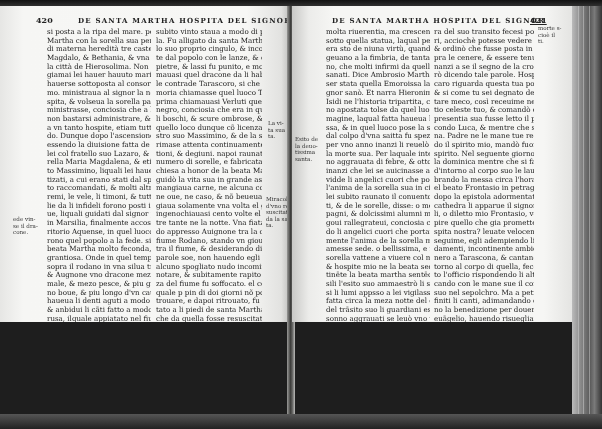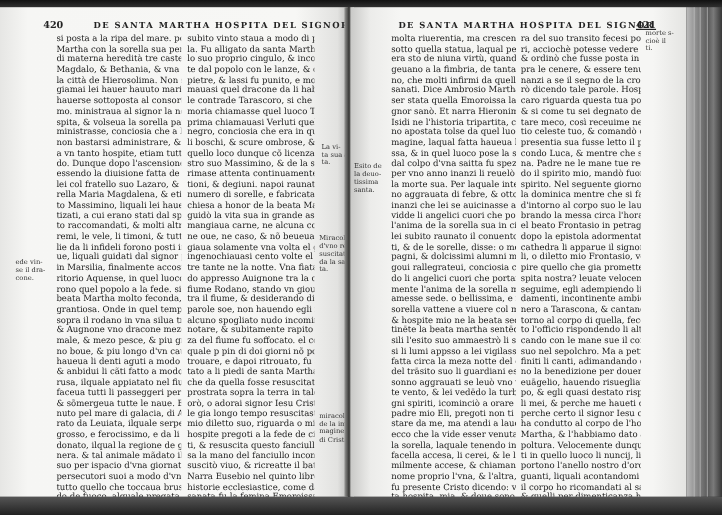--- a/index.html
+++ b/index.html
@@ -7,7 +7,7 @@
   .scan{position:absolute;left:0;top:0;width:602px;height:429px;background:#1e1e1e;}
   .topband{position:absolute;left:0;top:0;width:602px;height:8px;background:linear-gradient(#111,#3a3a3a);}
   .botband{position:absolute;left:0;top:414px;width:602px;height:15px;background:linear-gradient(#555,#222);}
-  .page{position:absolute;top:6px;height:408px;background:#f4f4f2;overflow:hidden;}
+  .page{position:absolute;top:6px;height:316px;background:#f4f4f2;overflow:hidden;}
   .page.left{left:0;width:290px;background:linear-gradient(90deg,#e6e6e4 0%,#f6f6f4 8%,#f7f7f5 85%,#e2e2e0 97%,#bdbdbb 100%);}
   .page.right{left:292px;width:280px;background:linear-gradient(90deg,#c9c9c7 0%,#ececea 6%,#f6f6f4 15%,#f6f6f4 90%,#e4e4e2 100%);}
   .gutter{position:absolute;left:287px;top:6px;width:8px;height:408px;background:linear-gradient(90deg,#9a9a98,#3c3c3a 45%,#6a6a68 70%,#bcbcba);}

